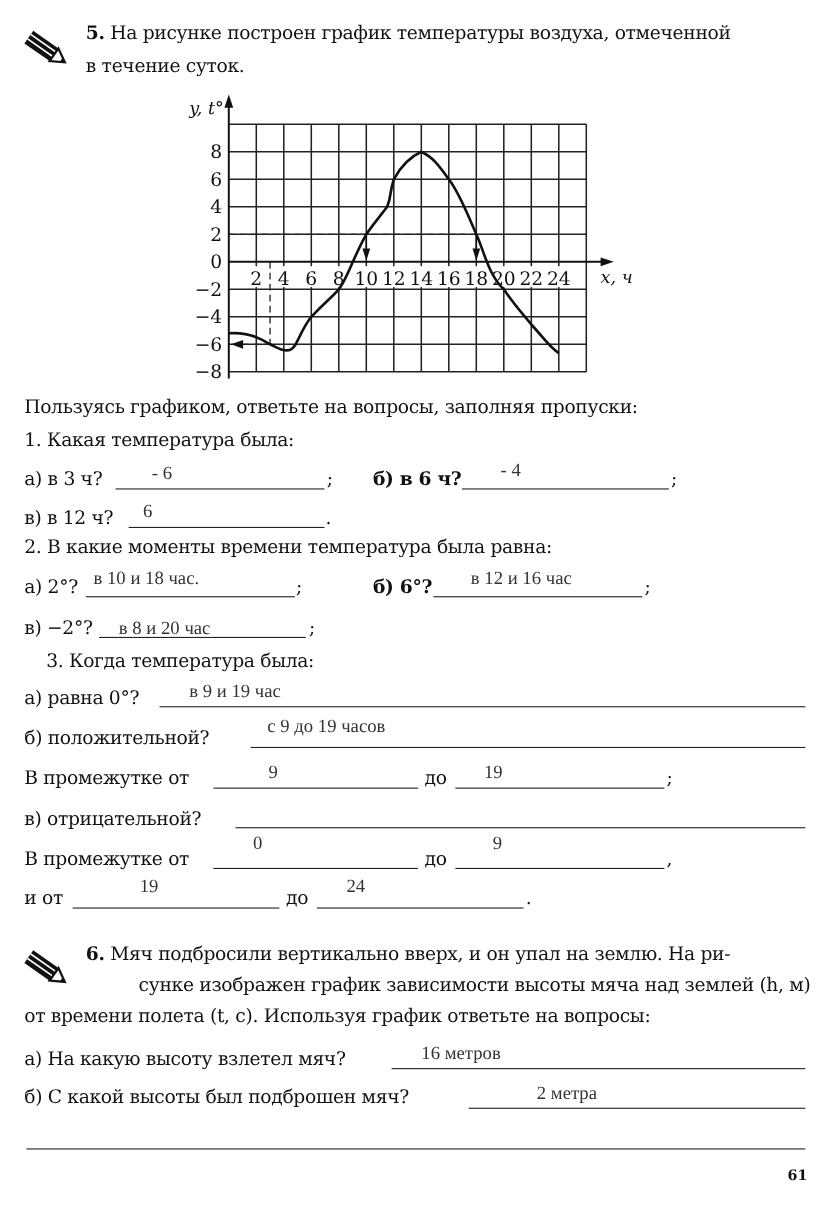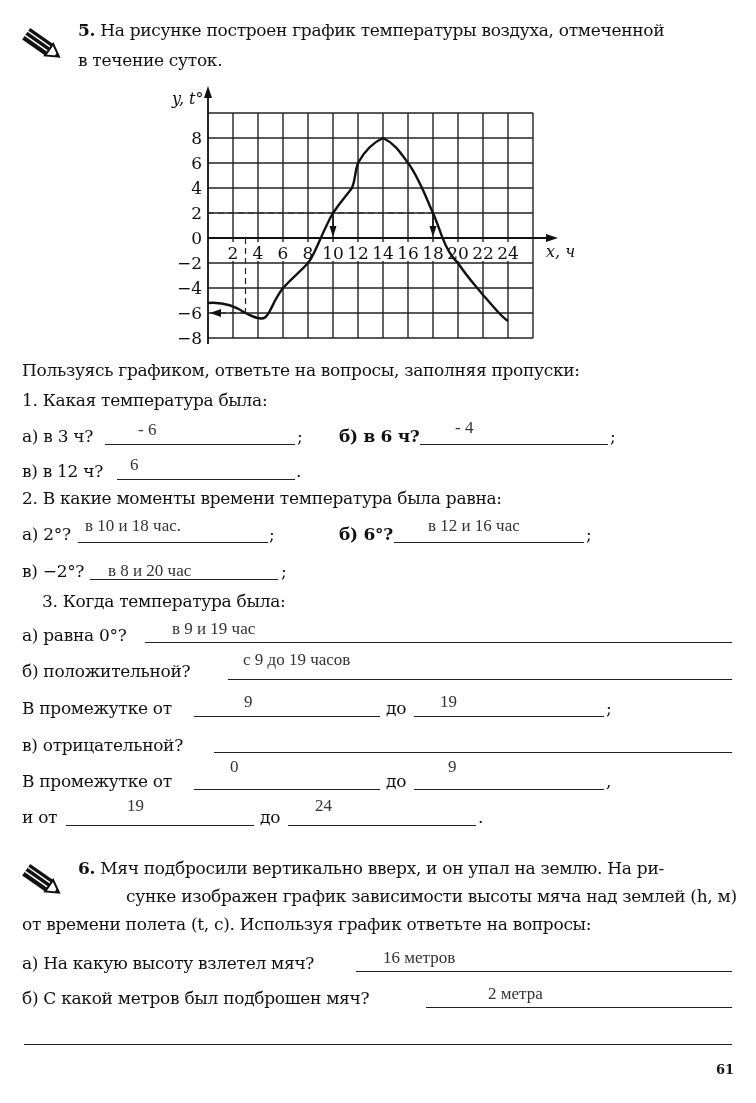--- a/index.html
+++ b/index.html
@@ -208,7 +208,7 @@
 <div class="line" style="left:356px;top:971px;width:376px;"></div>
 <div class="hand" style="left:383px;top:948px;">16 метров</div>
 
-<div class="abs txt" style="left:22px;top:988px;">б) С какой метров был подброшен мяч?</div>
+<div class="abs txt" style="left:22px;top:988px;">б) С какой высоты был подброшен мяч?</div>
 <div class="line" style="left:426px;top:1007px;width:306px;"></div>
 <div class="hand" style="left:442px;top:984px;margin-left:46px;">2 метра</div>
 

